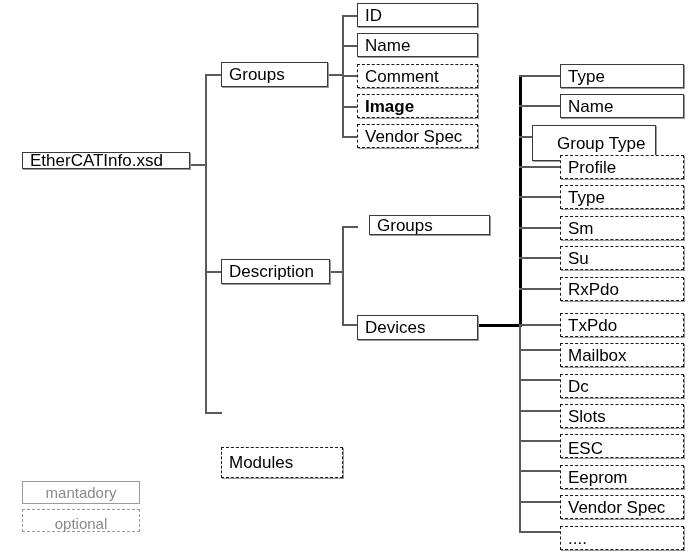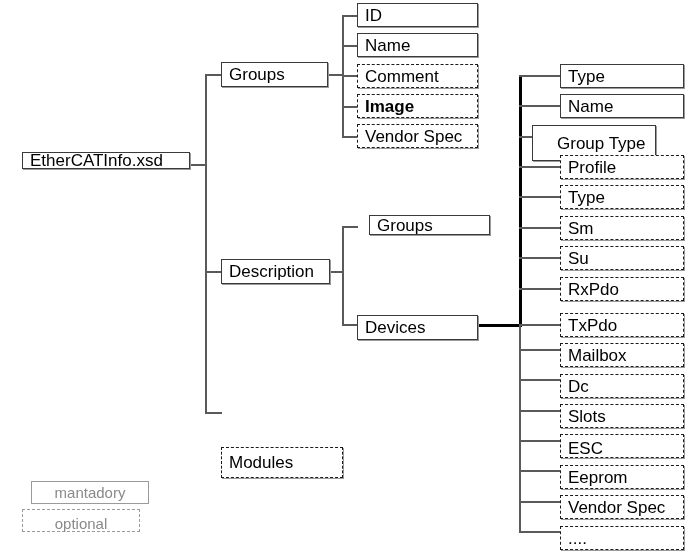--- a/index.html
+++ b/index.html
@@ -189,7 +189,7 @@
     <span>....</span>
   </div>
 
-  <div class="legend-box mandatory" style="left:22px; top:481px; width:118px; height:23px;margin-left:9px;">
+  <div class="legend-box mandatory" style="left:22px; top:481px; width:118px; height:23px;">
     <span>mantadory</span>
   </div>
   <div class="legend-box optional" style="left:22px; top:509px; width:118px; height:23px;align-items:flex-end;">

